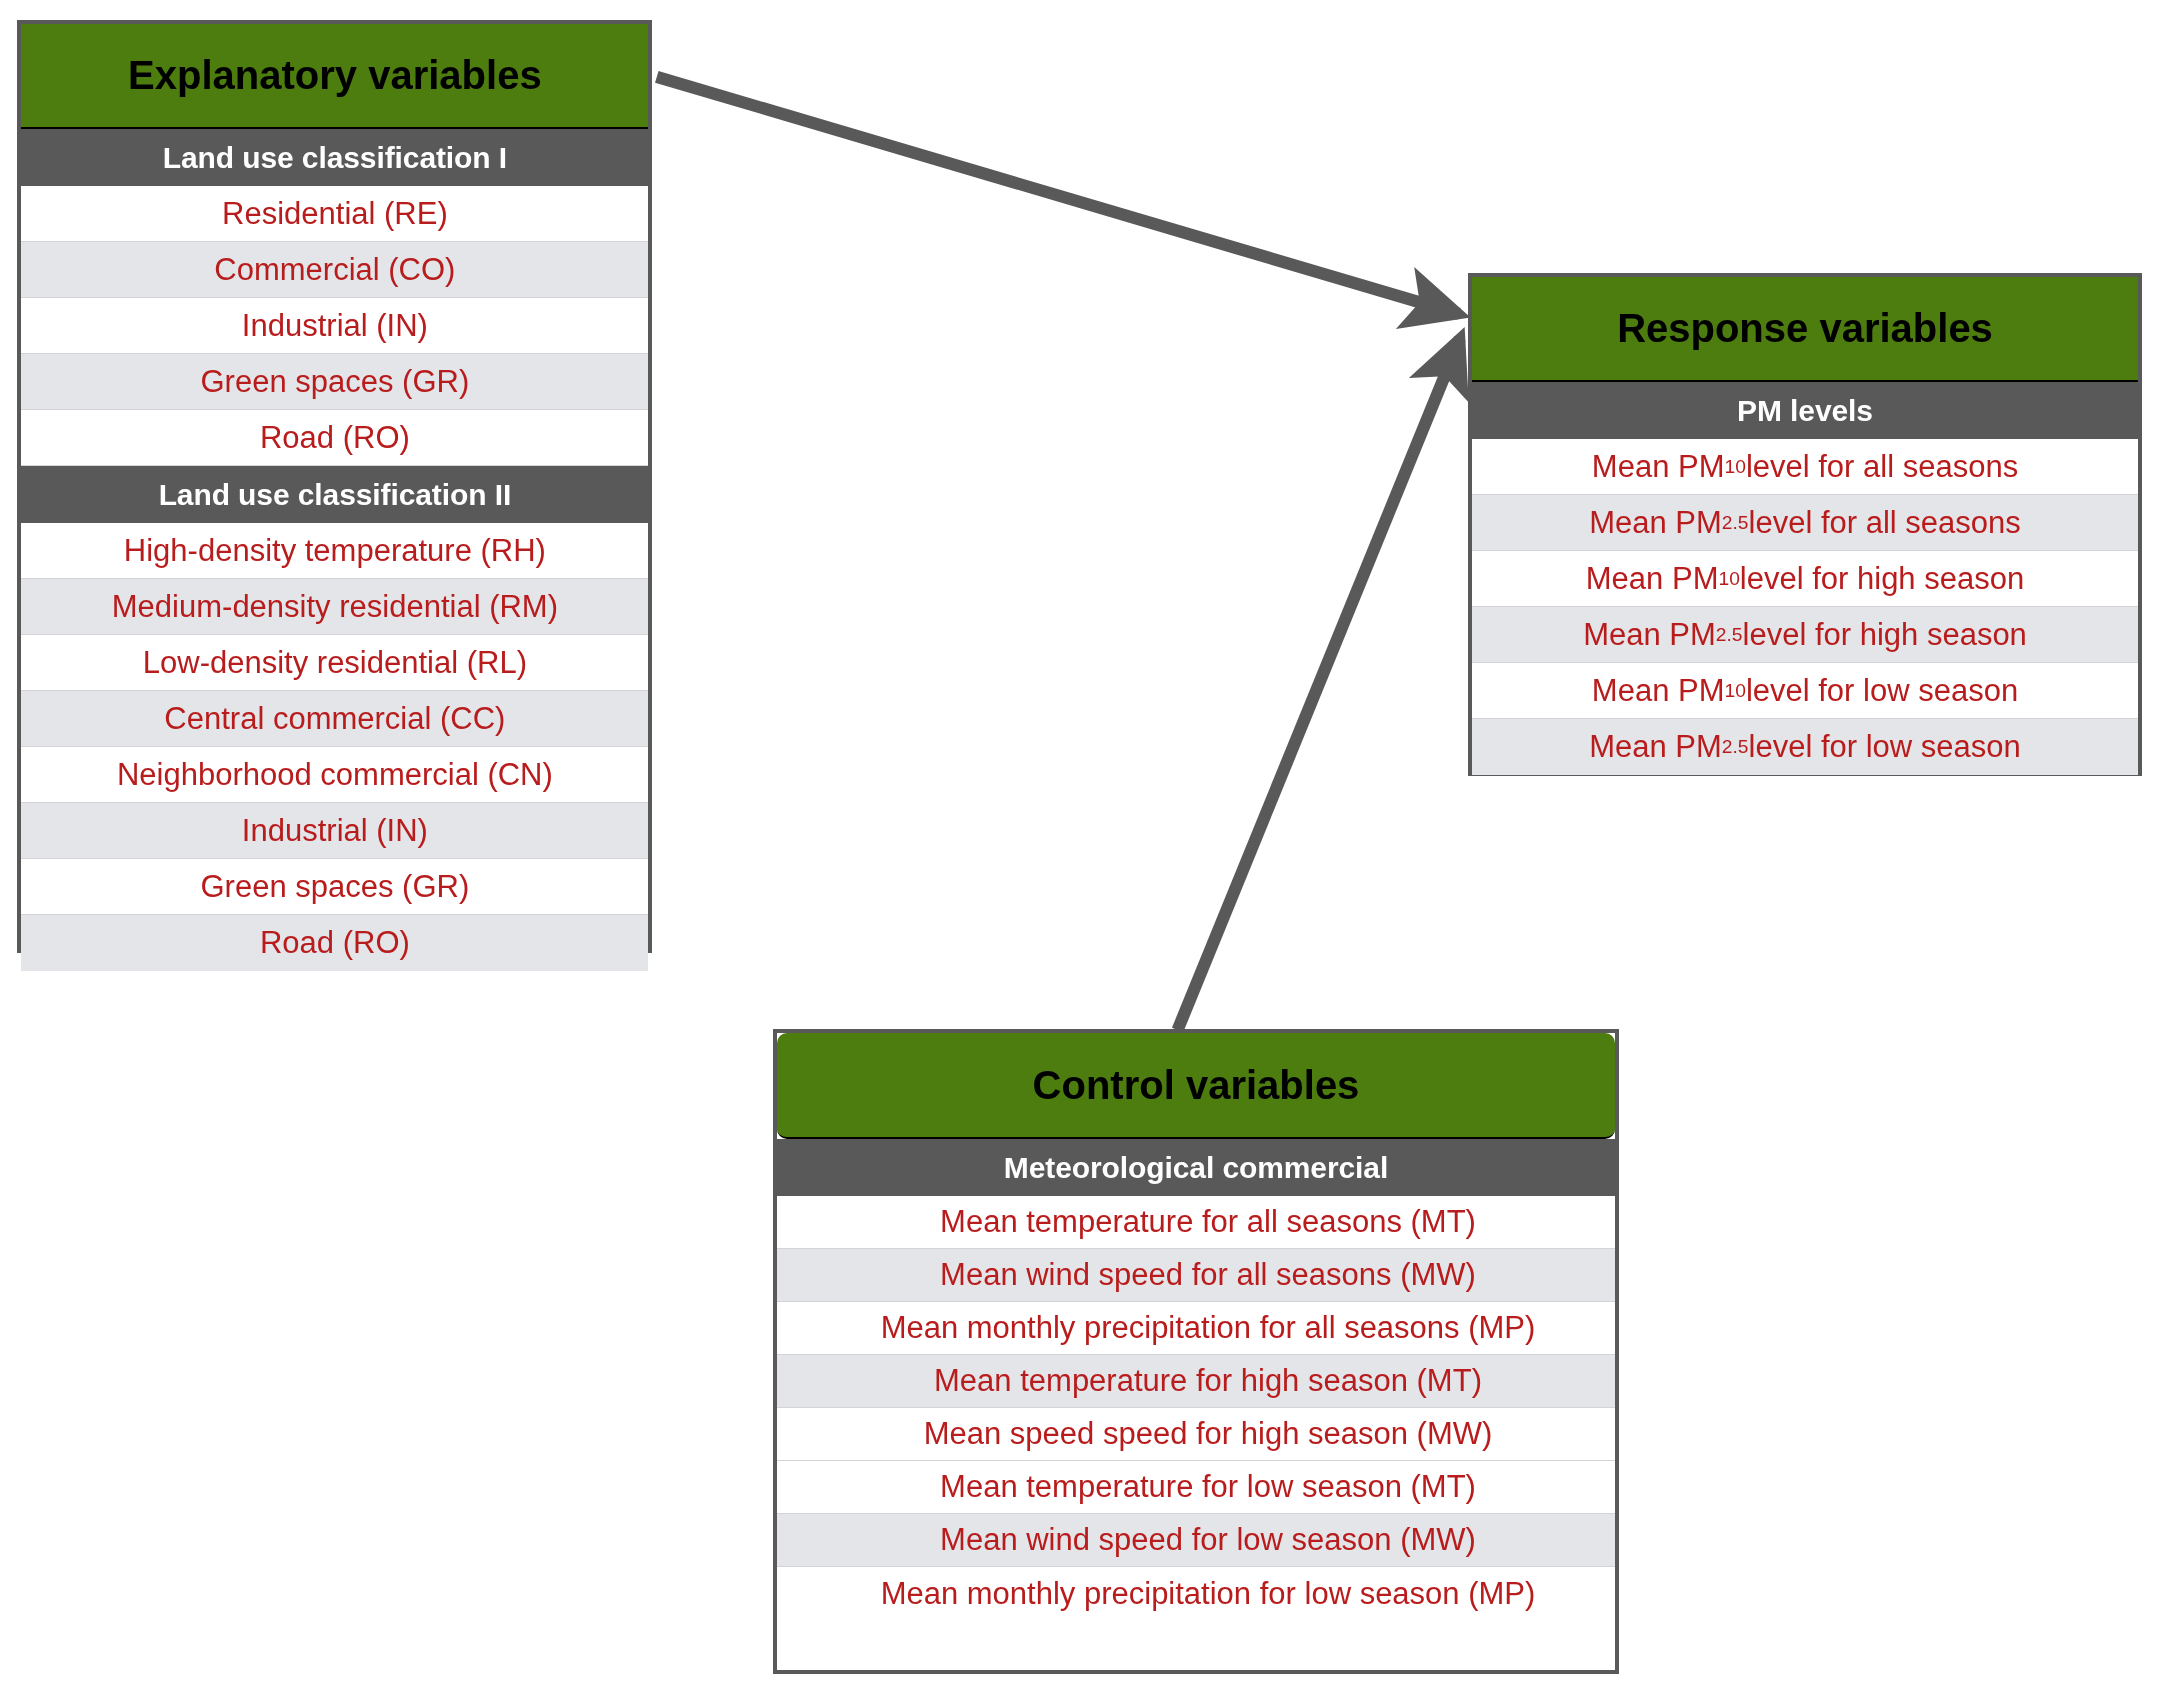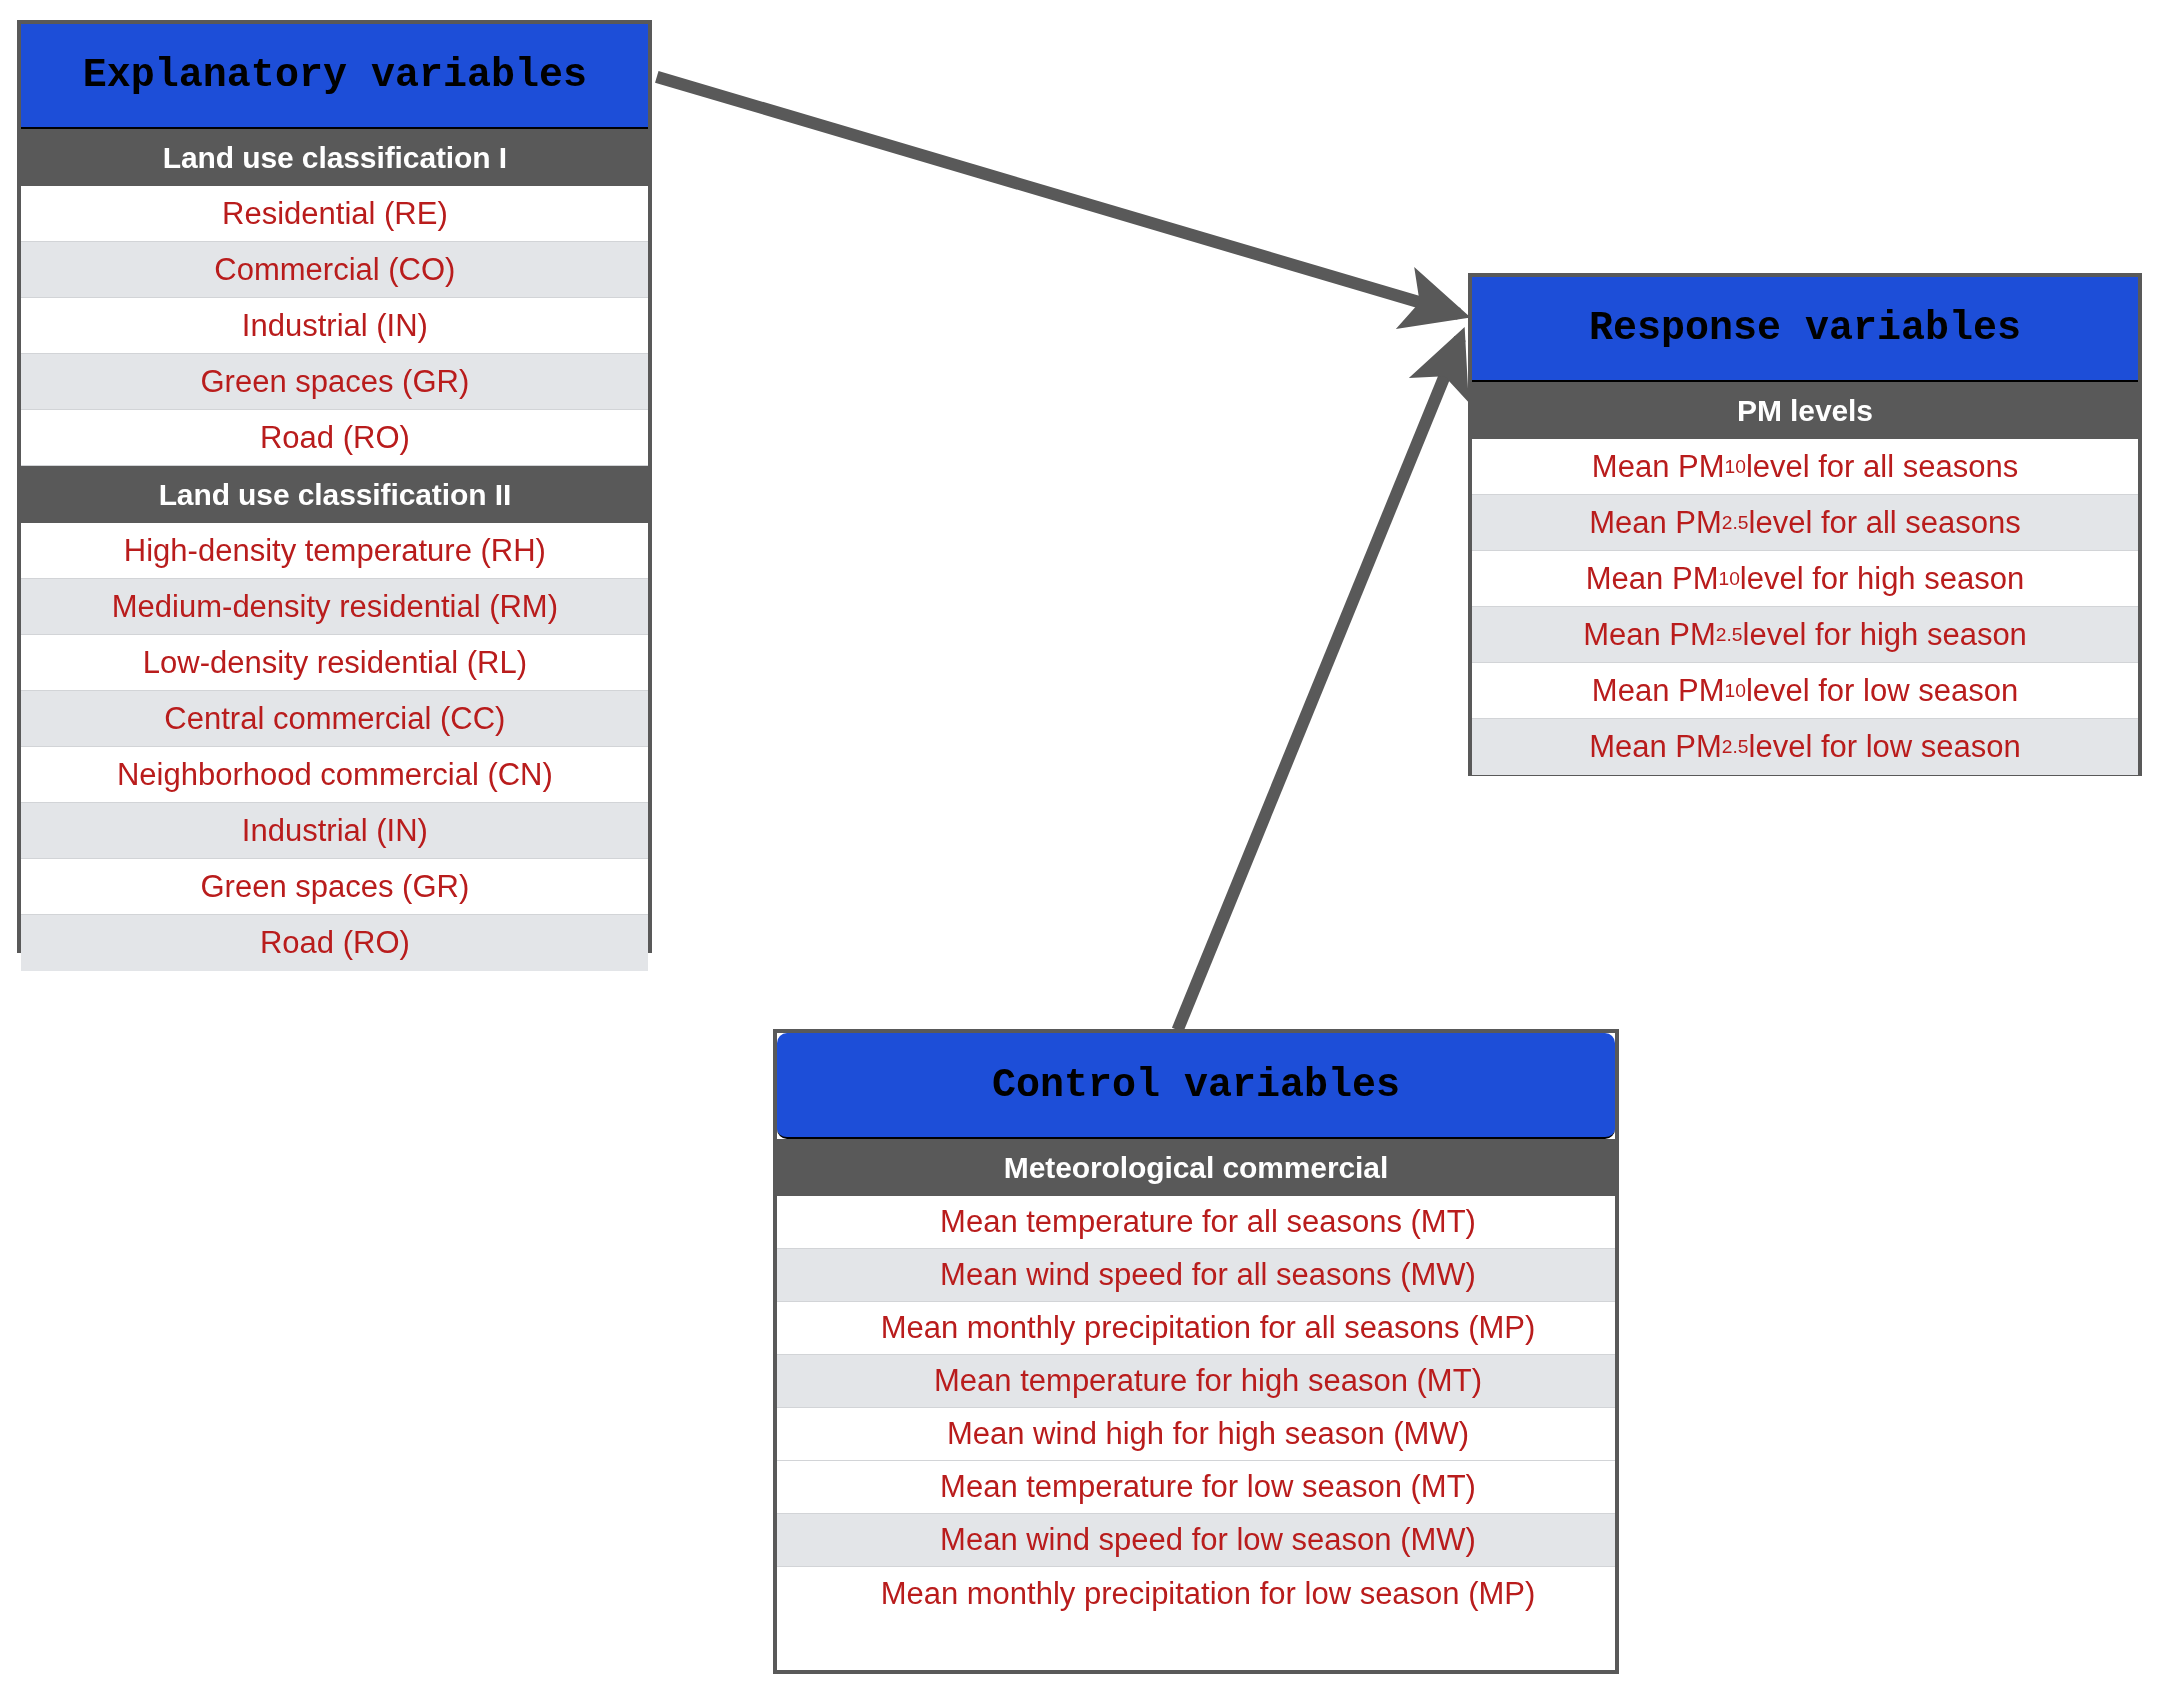--- a/index.html
+++ b/index.html
@@ -29,12 +29,11 @@
     text-align: left;
     font-weight: bold;
     color: #000000;
-    background: #1d4ed8;
+    background: #4d7c0f;
     display: flex;
     align-items: center;
     justify-content: center;
     border-bottom: 2.9px solid #000000;
-    font-family: Liberation Mono, monospace;
   }
   .grouphead {
     box-sizing: border-box;

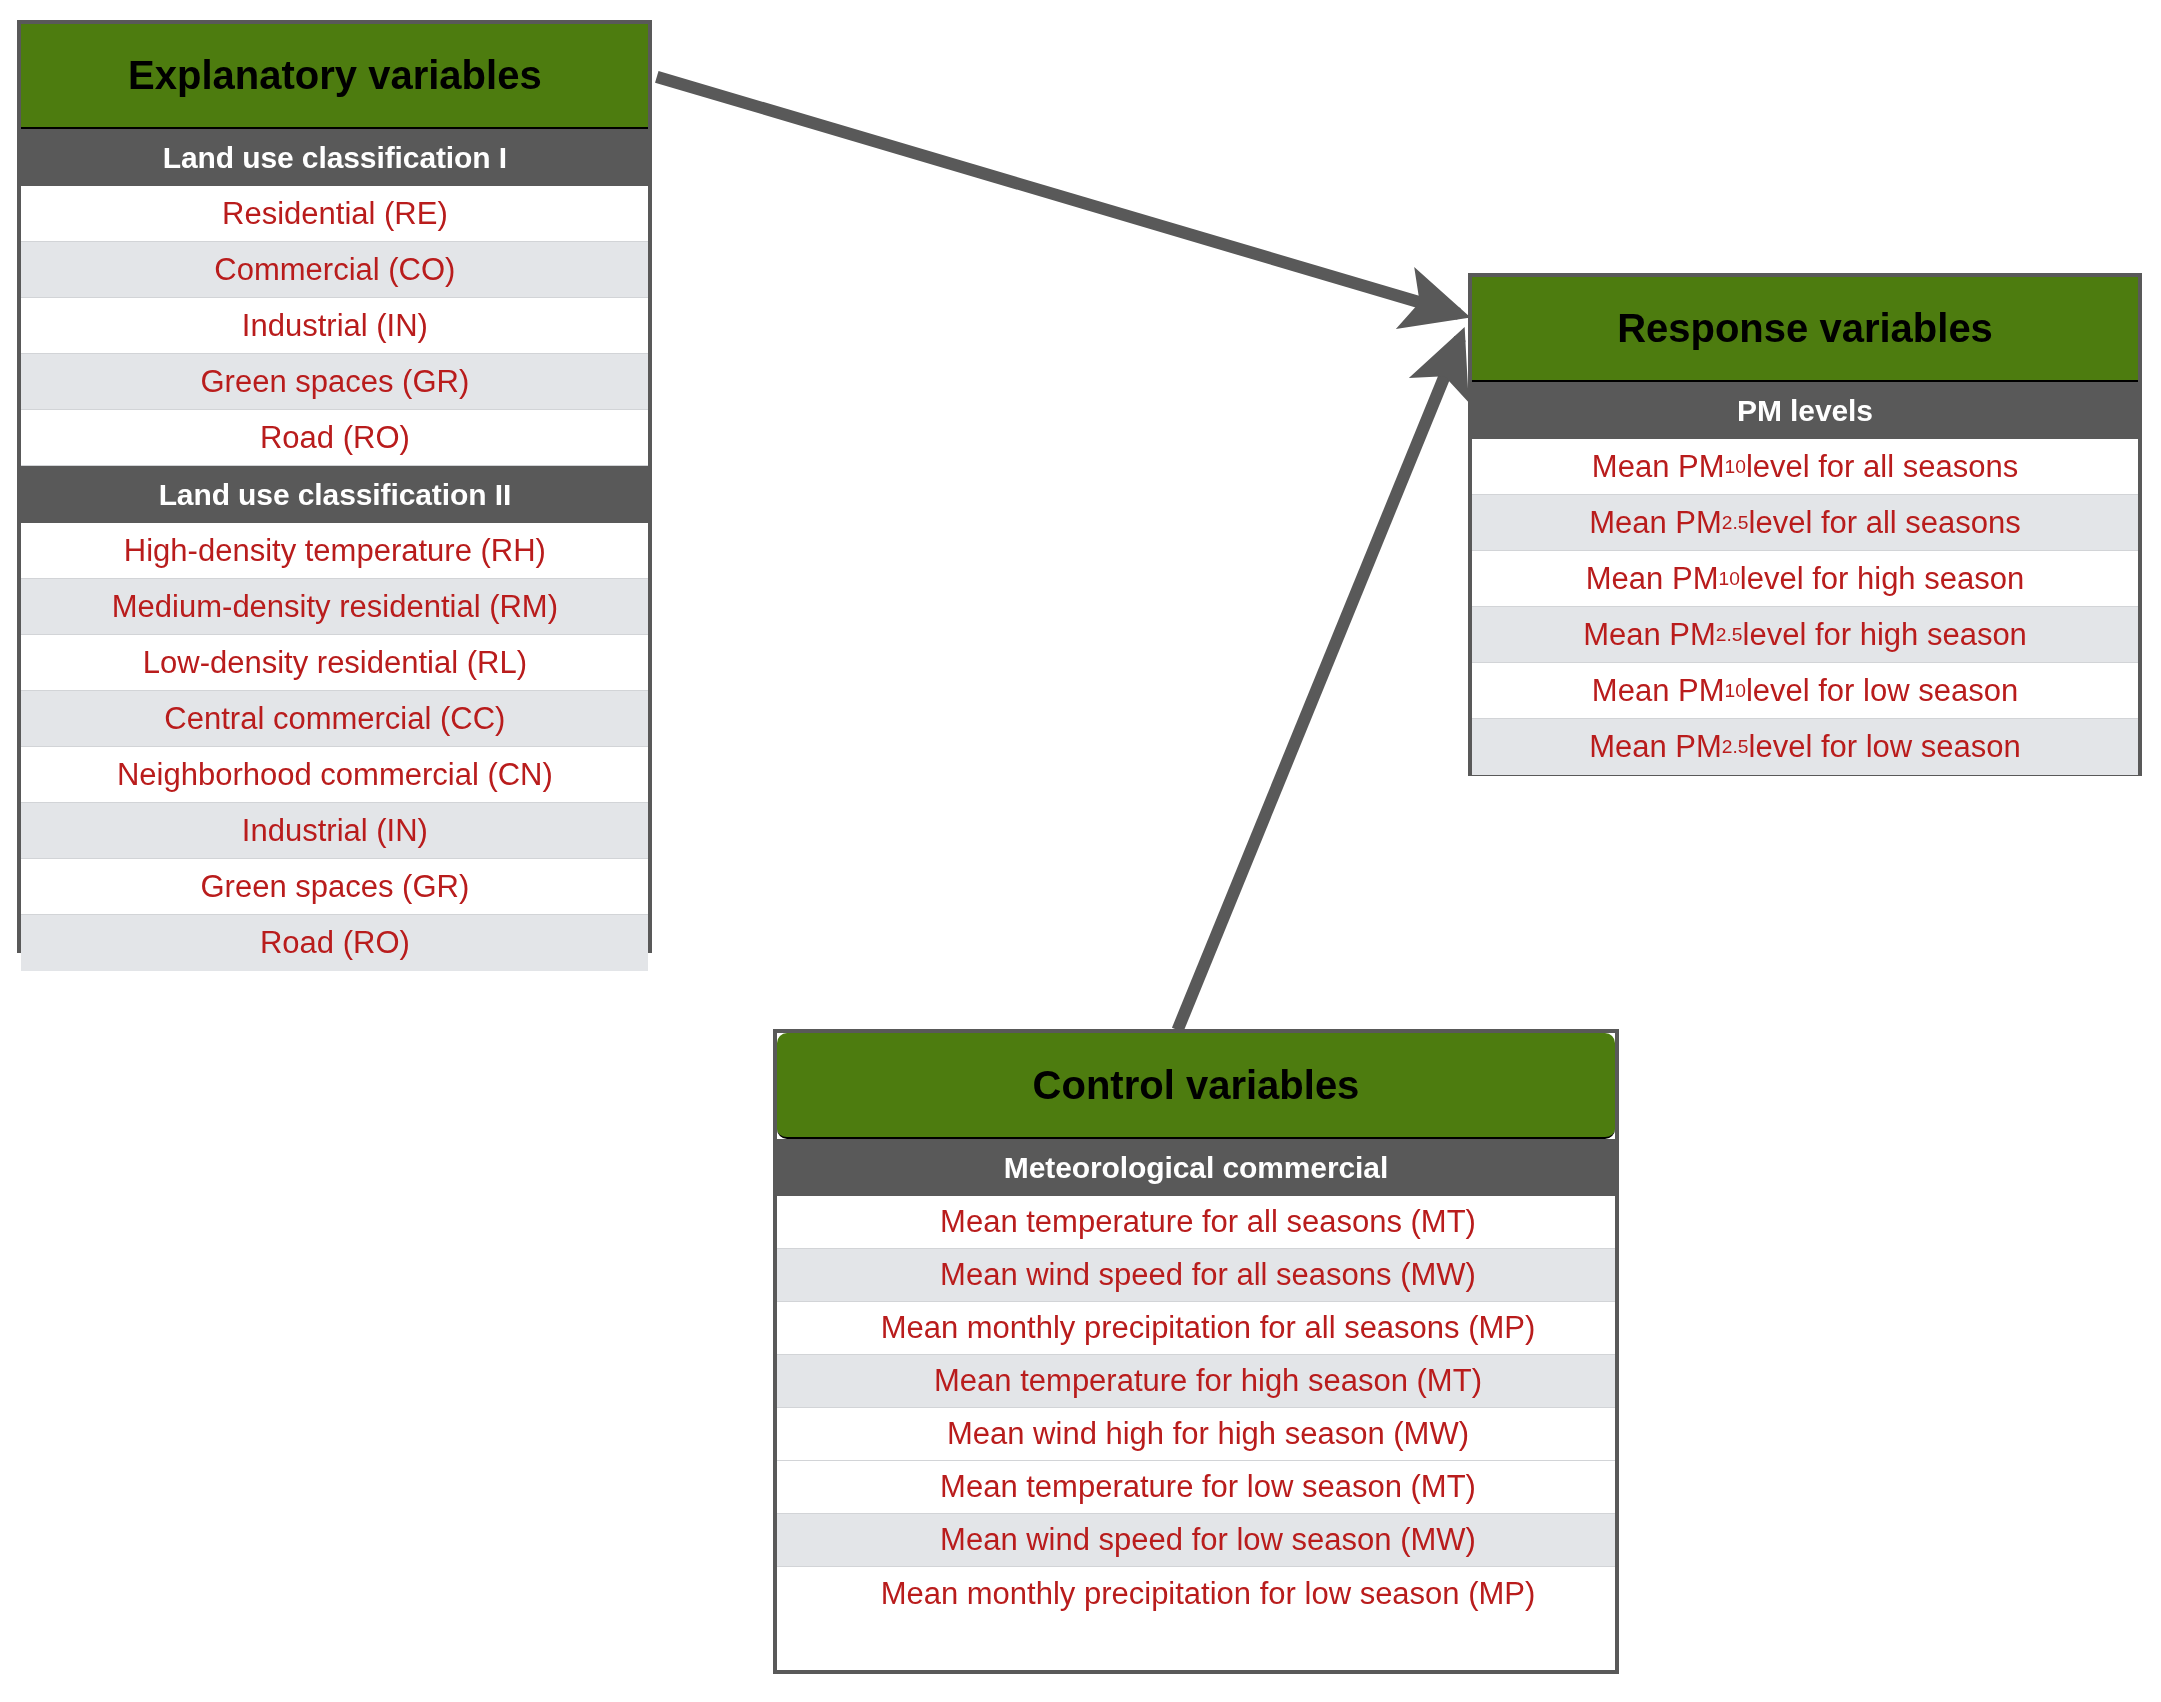--- a/index.html
+++ b/index.html
@@ -153,7 +153,7 @@
     <div class="row alt">Mean wind speed for all seasons (MW)</div>
     <div class="row plain">Mean monthly precipitation for all seasons (MP)</div>
     <div class="row alt">Mean temperature for high season (MT)</div>
-    <div class="row plain">Mean wind high for high season (MW)</div>
+    <div class="row plain">Mean speed speed for high season (MW)</div>
     <div class="row plain">Mean temperature for low season (MT)</div>
     <div class="row alt">Mean wind speed for low season (MW)</div>
     <div class="row plain">Mean monthly precipitation for low season (MP)</div>

